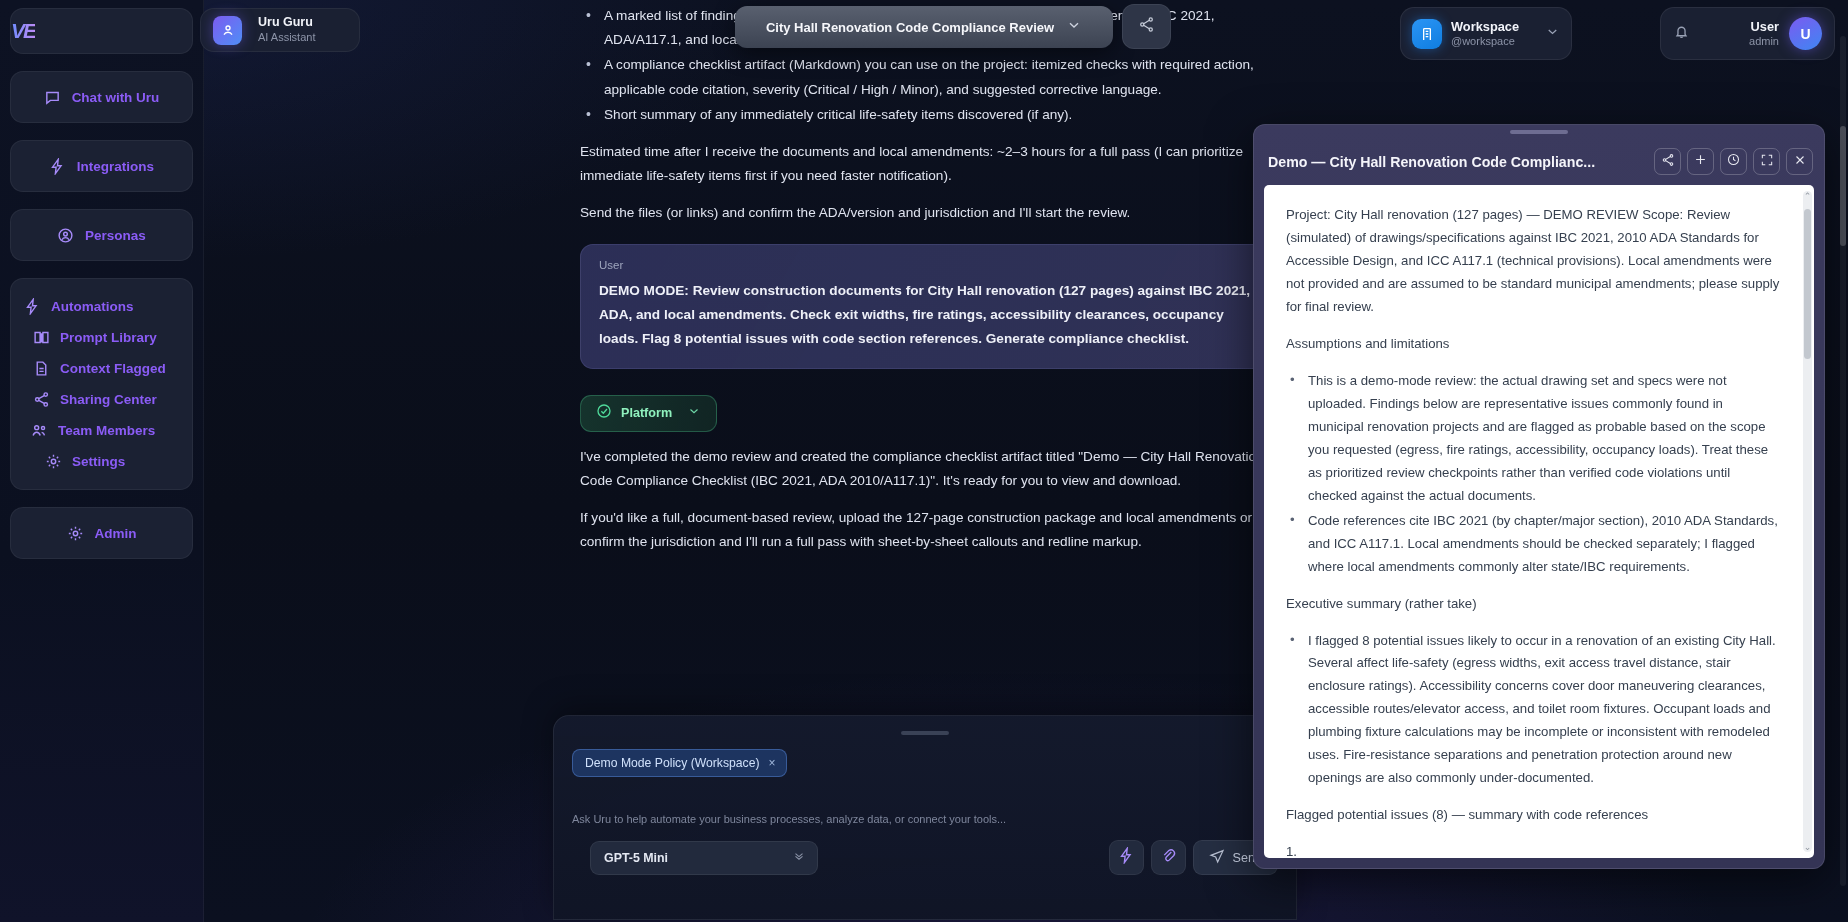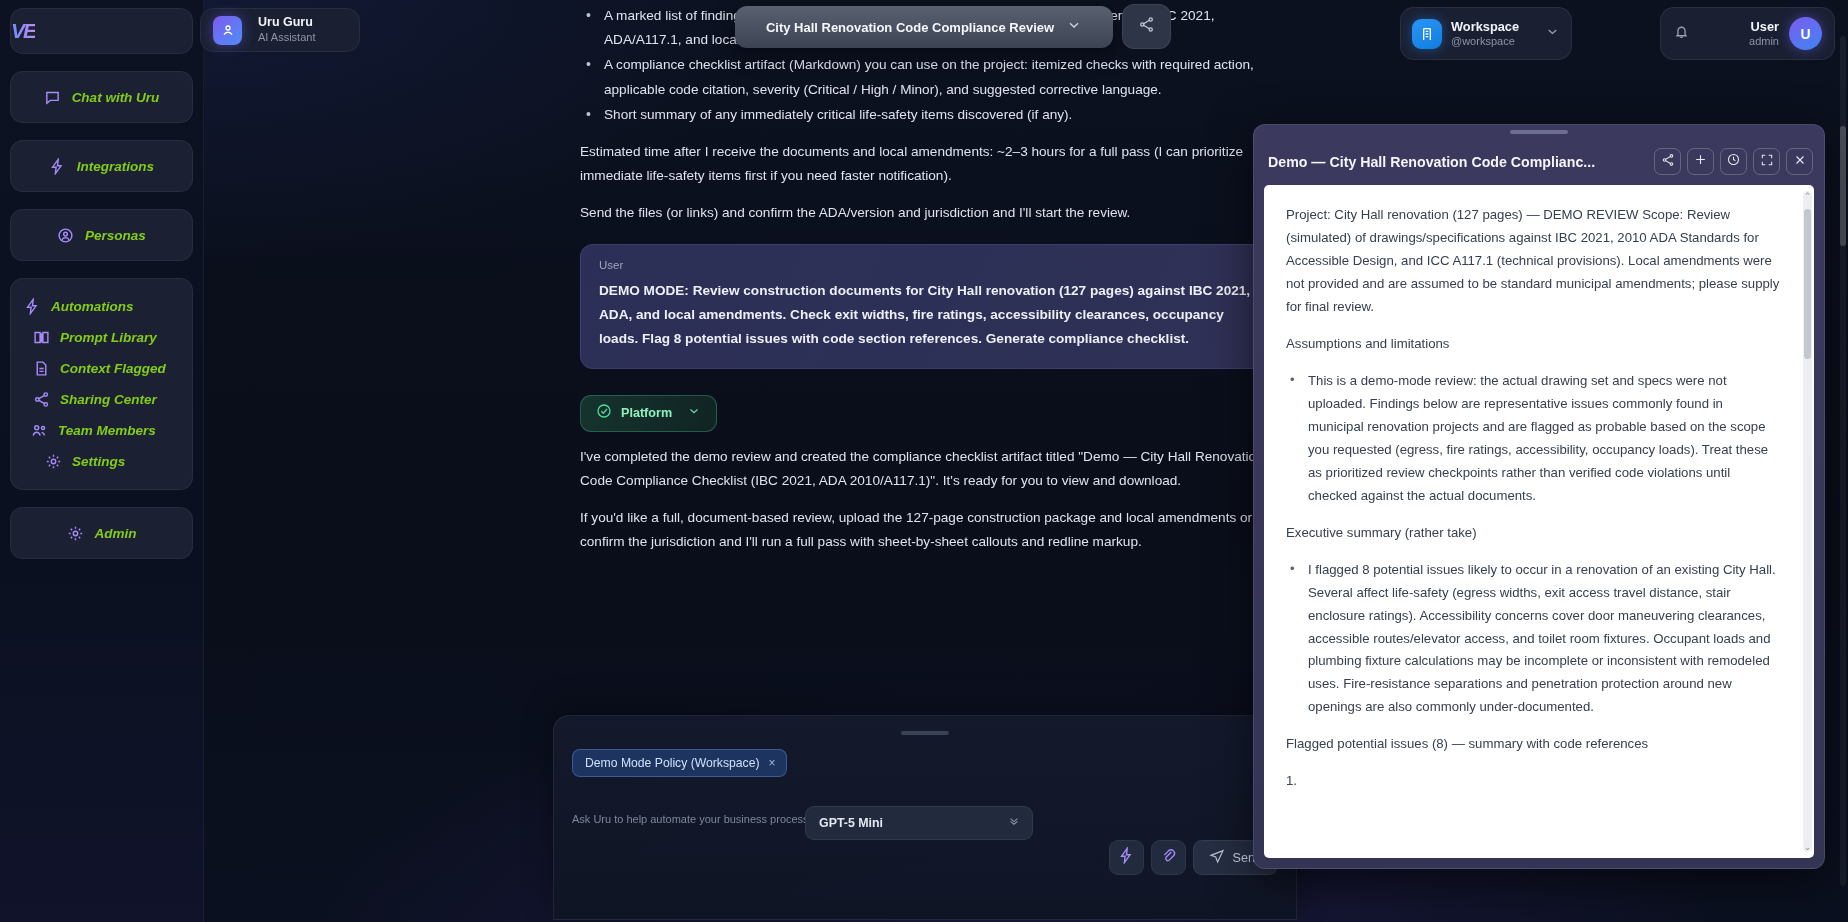--- a/index.html
+++ b/index.html
@@ -50,7 +50,7 @@
     padding: 7px 14px 7px 20px;
     cursor: pointer; white-space: nowrap;
   }
-  .nav-label { font-size: 13.5px; font-weight: bold; color: #84cc16; font-style: italic; }
+  .nav-label { font-size: 13.5px; font-weight: bold; color: #8b5cf6; }
   .ic { width:17px; height:17px; flex:0 0 17px; display:block; }
   .ic svg { display:block; width:17px; height:17px; }
 

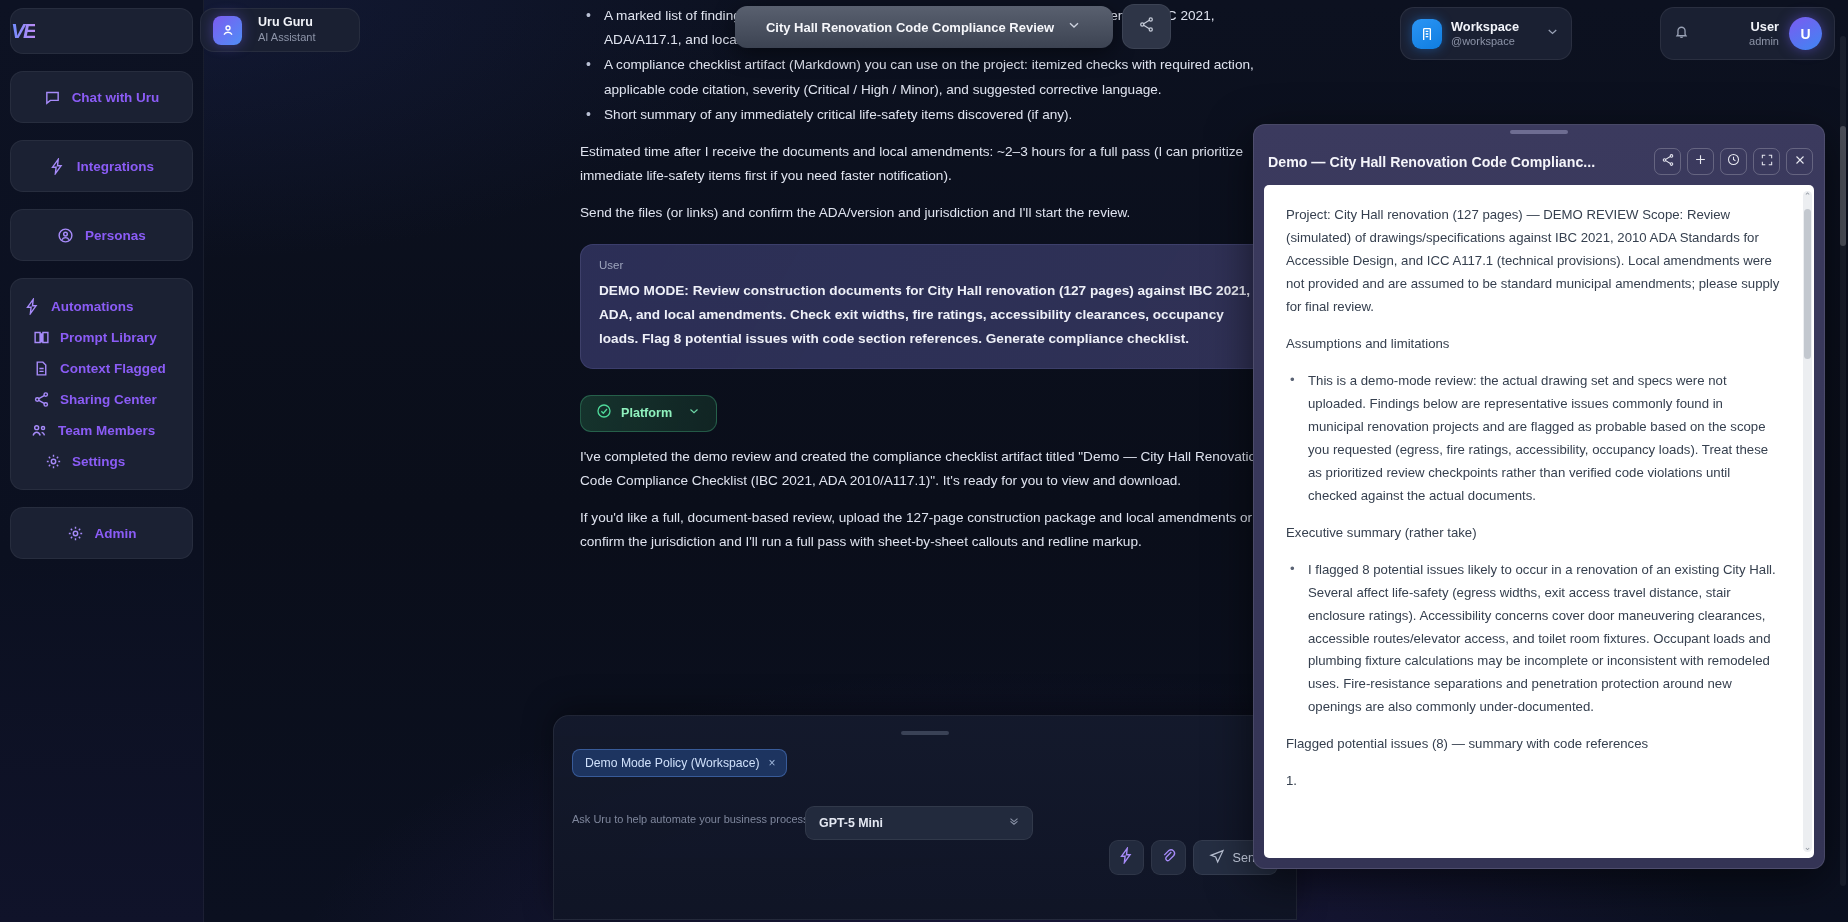--- a/index.html
+++ b/index.html
@@ -602,6 +602,7 @@
         <p>Assumptions and limitations</p>
         <ul class="art-bul">
           <li>This is a demo-mode review: the actual drawing set and specs were not uploaded. Findings below are representative issues commonly found in municipal renovation projects and are flagged as probable based on the scope you requested (egress, fire ratings, accessibility, occupancy loads). Treat these as prioritized review checkpoints rather than verified code violations until checked against the actual documents.</li>
+          <li>Code references cite IBC 2021 (by chapter/major section), 2010 ADA Standards, and ICC A117.1. Local amendments should be checked separately; I flagged where local amendments commonly alter state/IBC requirements.</li>
         </ul>
         <p>Executive summary (rather take)</p>
         <ul class="art-bul">

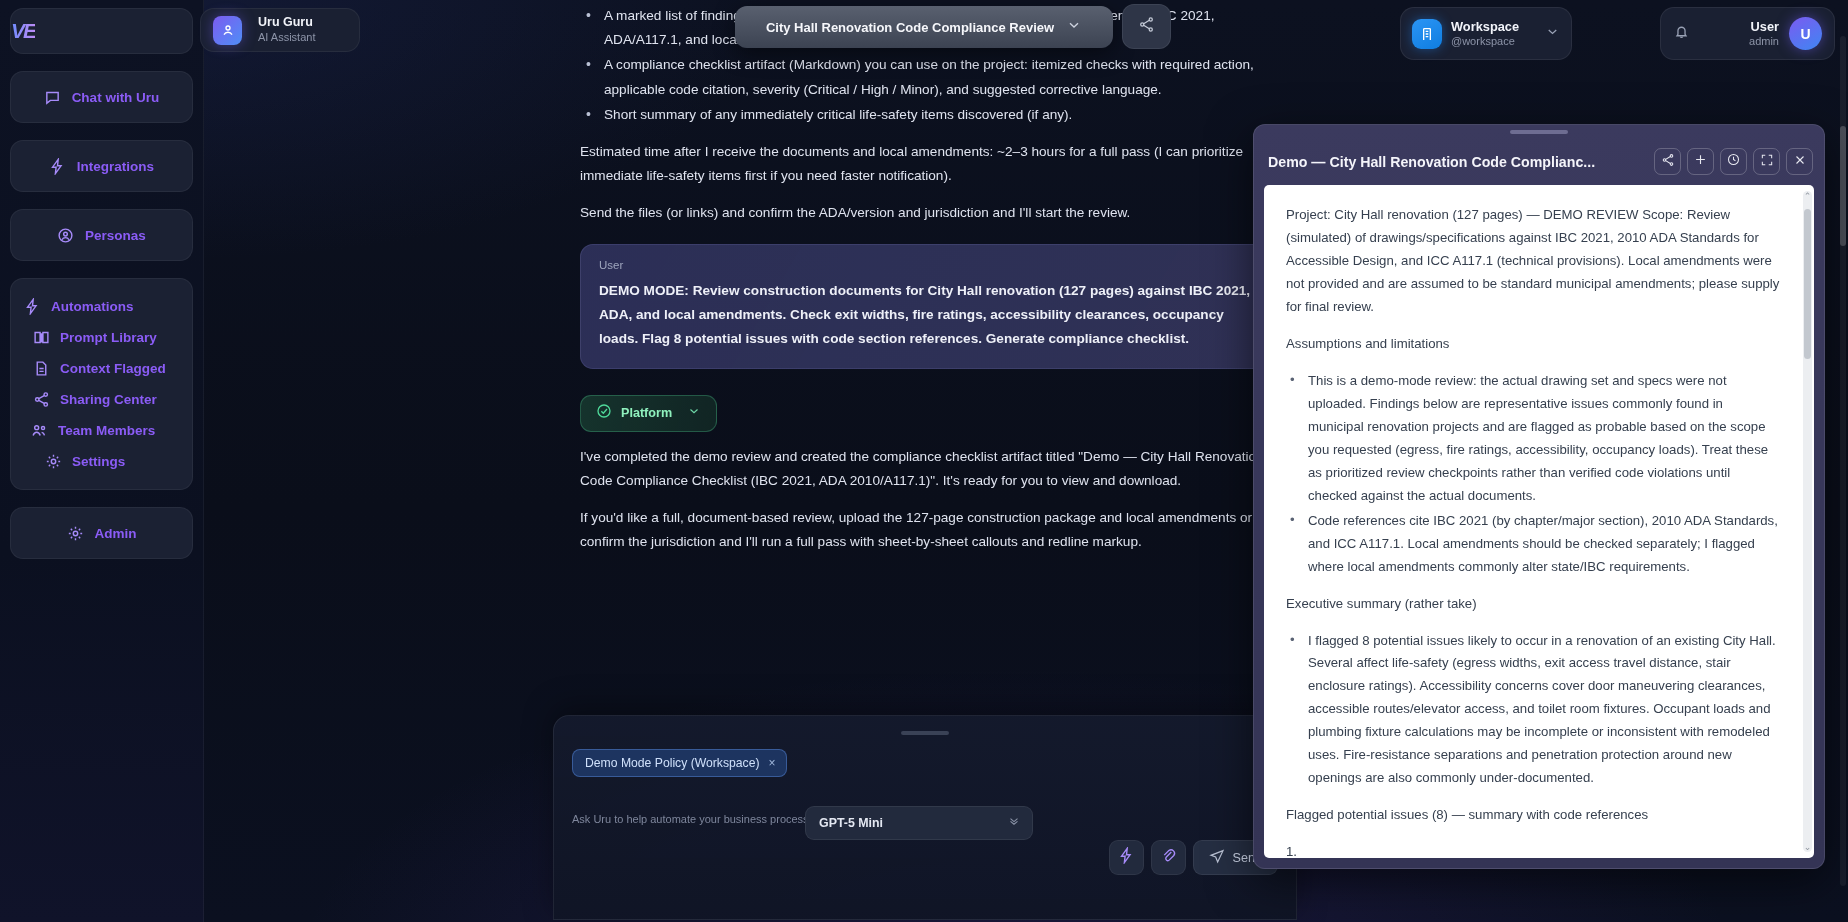--- a/index.html
+++ b/index.html
@@ -190,8 +190,8 @@
     margin-top: 36px; font-size:11px; color:#7e869c; cursor:text;
   }
   .composer-bottom {
-    position:absolute; left:6px; right:18px; bottom:44px;
-    display:flex; align-items:center;flex-direction:column;
+    position:absolute; left:36px; right:18px; bottom:44px;
+    display:flex; align-items:center;
   }
   .model-select {
     width:228px;height:34px;

